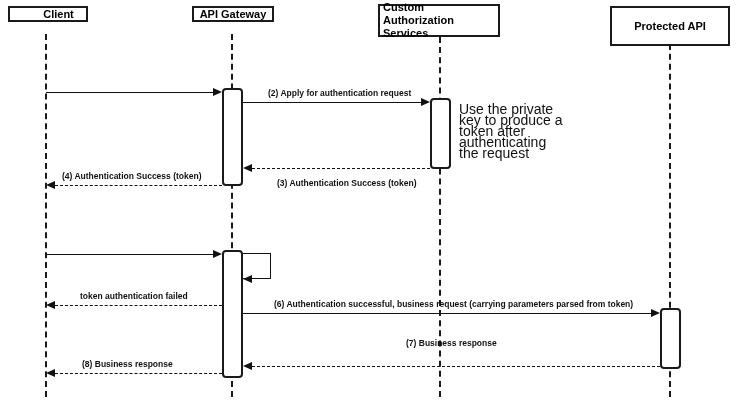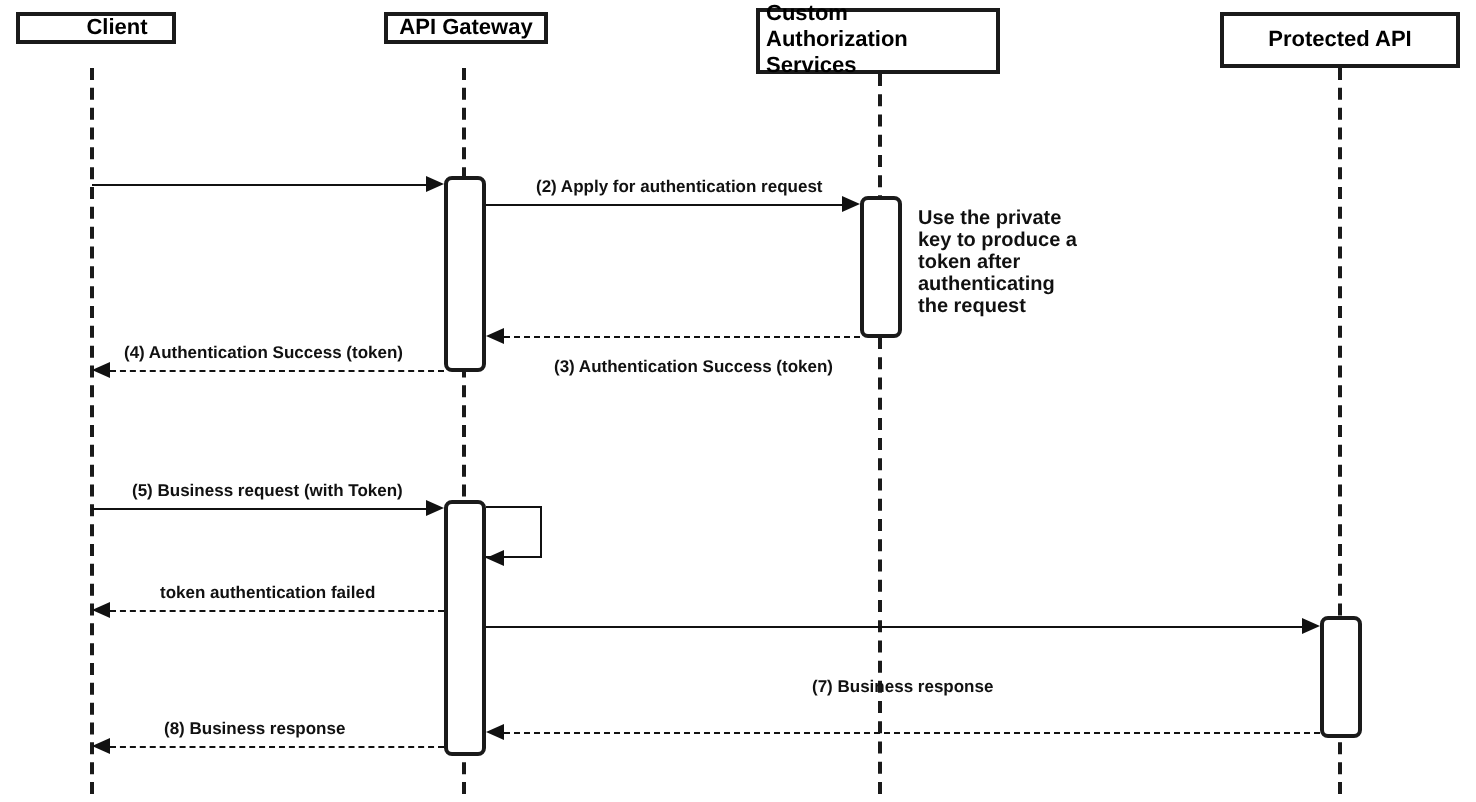--- a/index.html
+++ b/index.html
@@ -110,7 +110,7 @@
   <div class="lifeline-box" style="left:378px; top:4px; width:122px; height:33px;">
     <span>Custom Authorization Services</span>
   </div>
-  <div class="lifeline-box" style="left:610px; top:6px; width:120px; height:28px;">
+  <div class="lifeline-box" style="left:610px; top:6px; width:120px; height:40px;">
     <span>Protected API</span>
   </div>
 

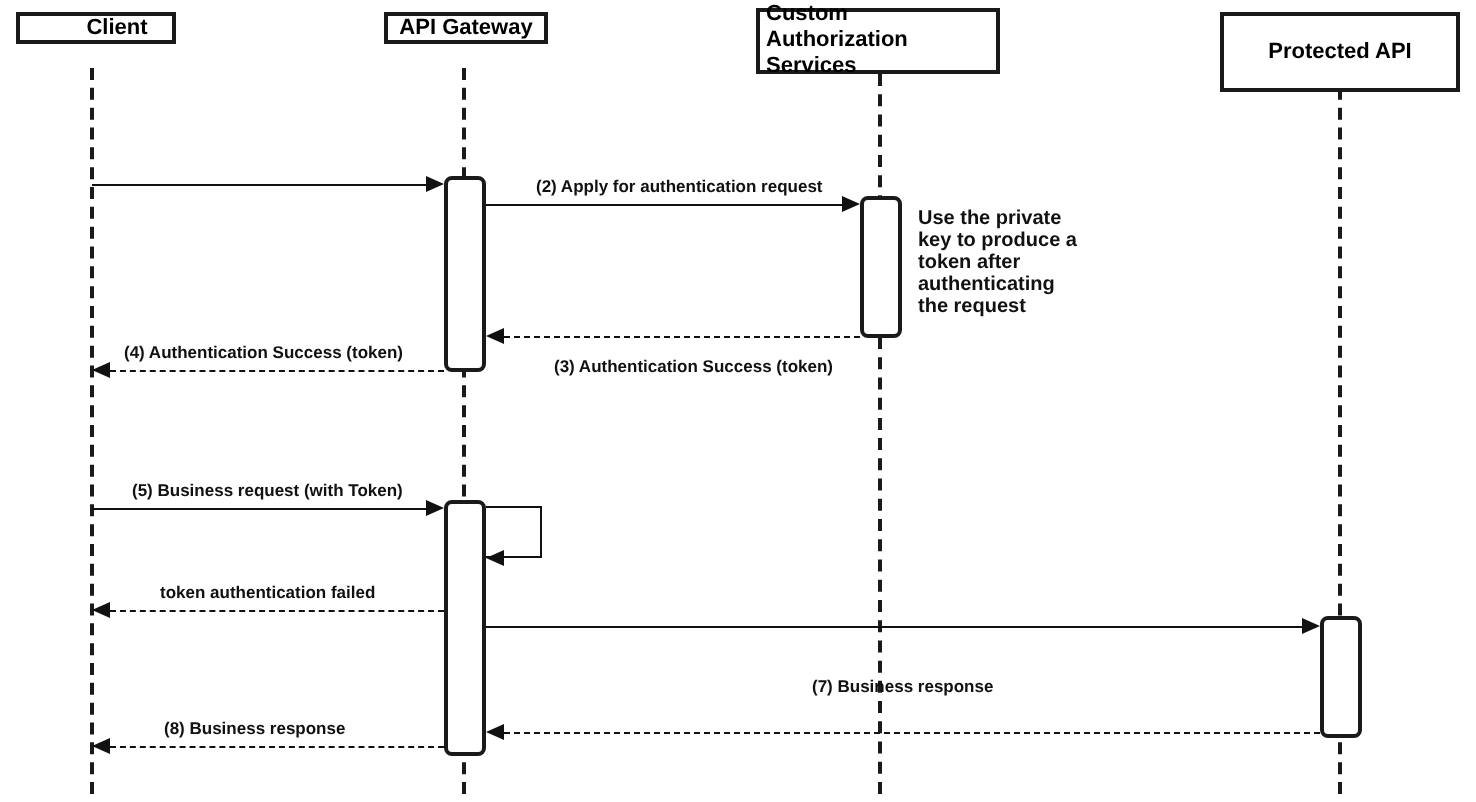--- a/index.html
+++ b/index.html
@@ -76,8 +76,8 @@
   }
   .note-text {
     position: absolute;
-    font-size: 10px;
-    font-weight: bold;
+    font-size: 14px;
+    font-weight: normal;
     color: #111111;
     line-height: 11px;
     white-space: pre-line;

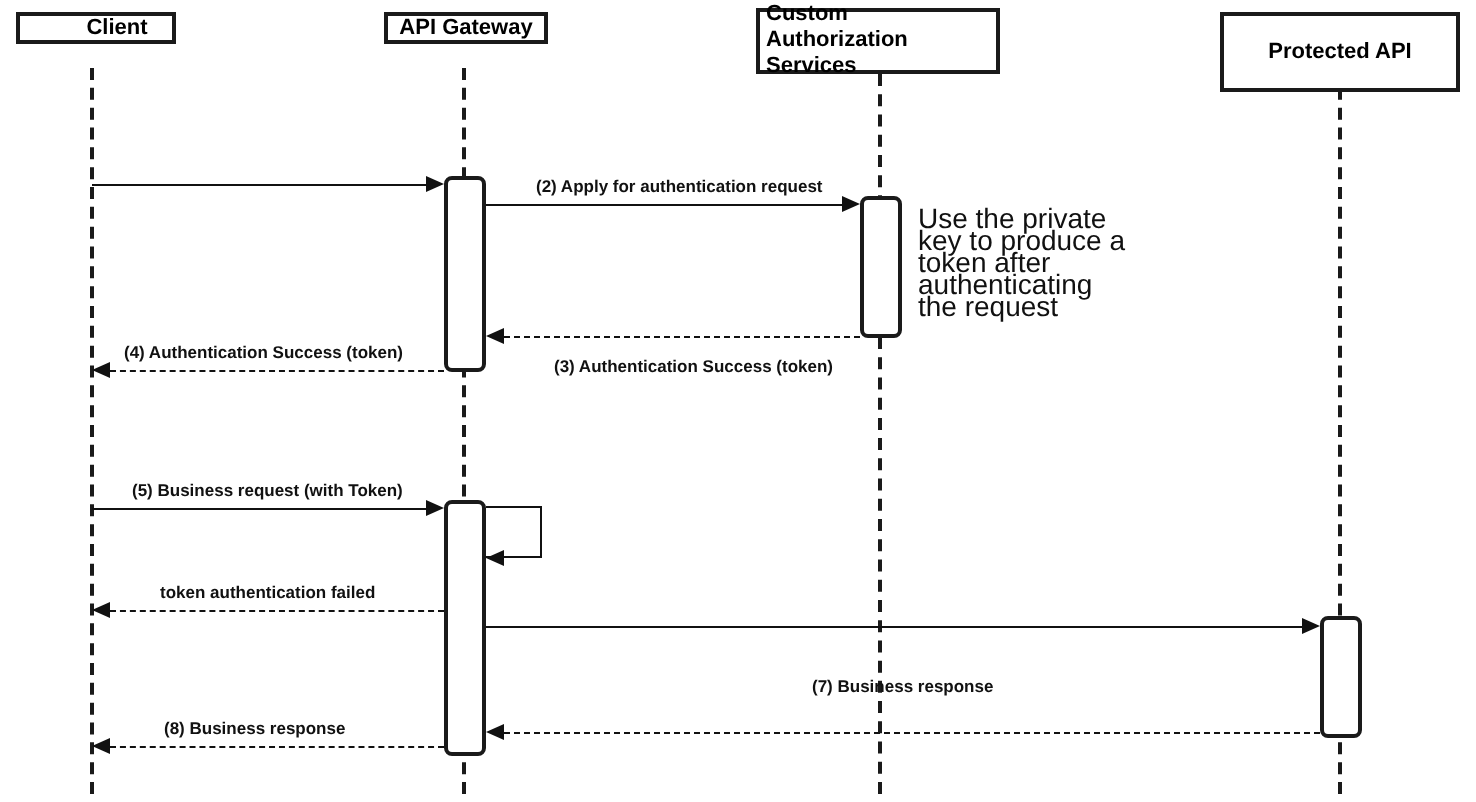--- a/index.html
+++ b/index.html
@@ -136,7 +136,6 @@
 
   <div class="msg-line" style="left:46px; top:254px; width:167px;"></div>
   <div class="arrow-right" style="left:213px; top:249.5px;"></div>
-  <div class="msg-label" style="left:66px; top:240px;">(5) Business request (with Token)</div>
 
   <div class="selfloop" style="left:243px; top:253px; width:28px; height:26px;"></div>
   <div class="arrow-left" style="left:243px; top:274.5px;"></div>

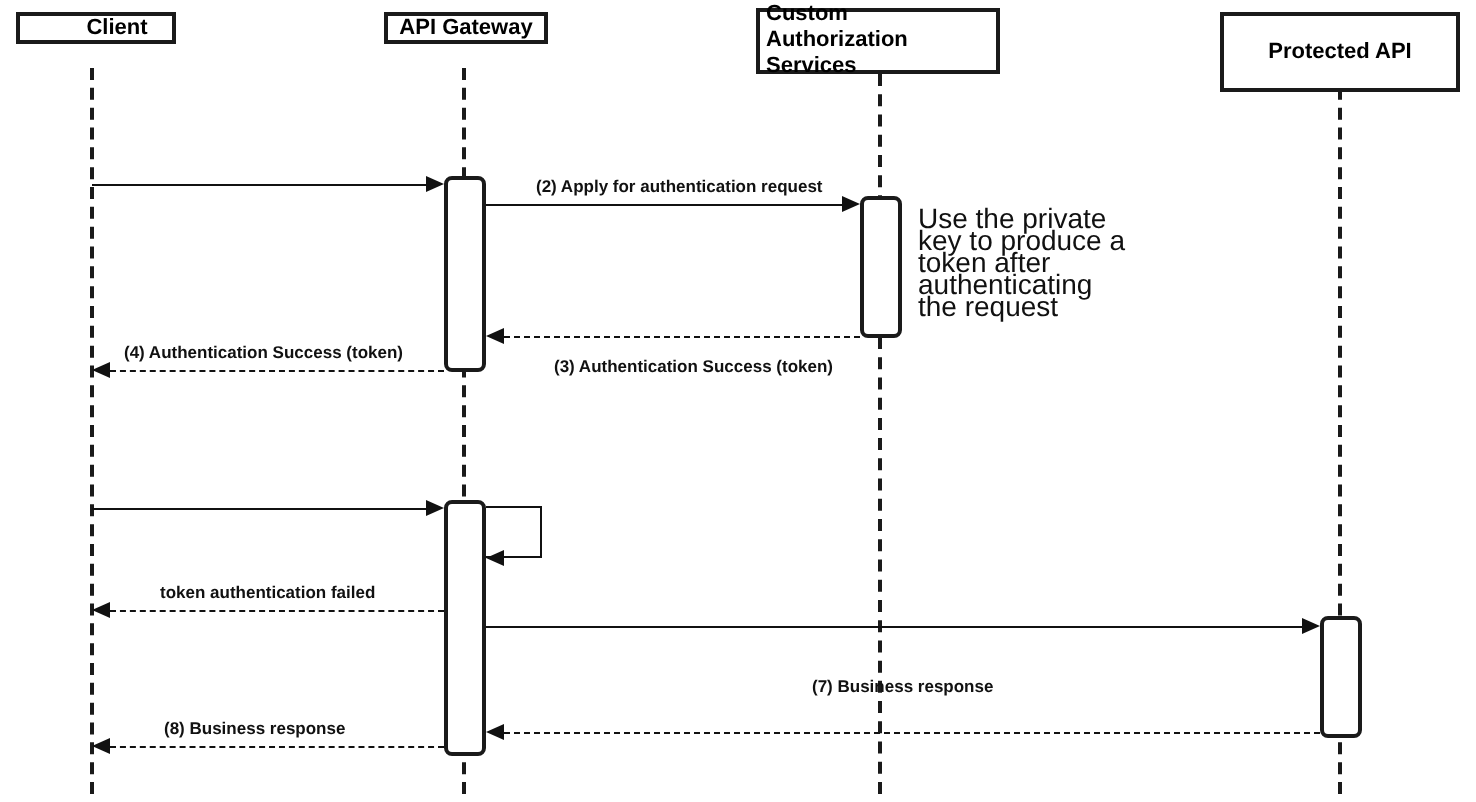--- a/index.html
+++ b/index.html
@@ -146,6 +146,7 @@
 
   <div class="msg-line" style="left:243px; top:313px; width:408px;"></div>
   <div class="arrow-right" style="left:651px; top:308.5px;"></div>
+  <div class="msg-label" style="left:274px; top:299px;">(6) Authentication successful, business request (carrying parameters parsed from token)</div>
 
   <div class="msg-line dashed" style="left:252px; top:366px; width:408px;"></div>
   <div class="arrow-left" style="left:243px; top:361.5px;"></div>

